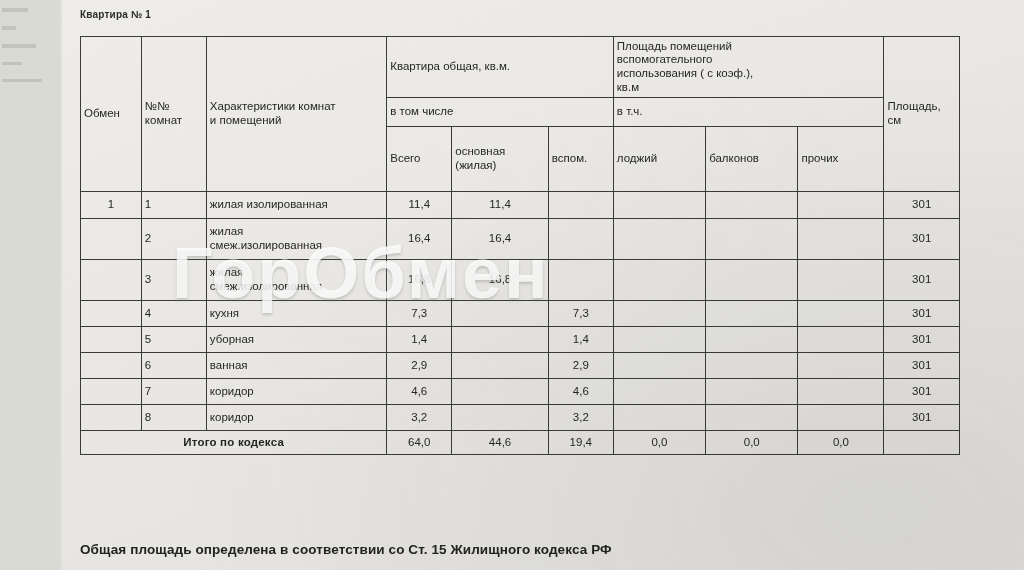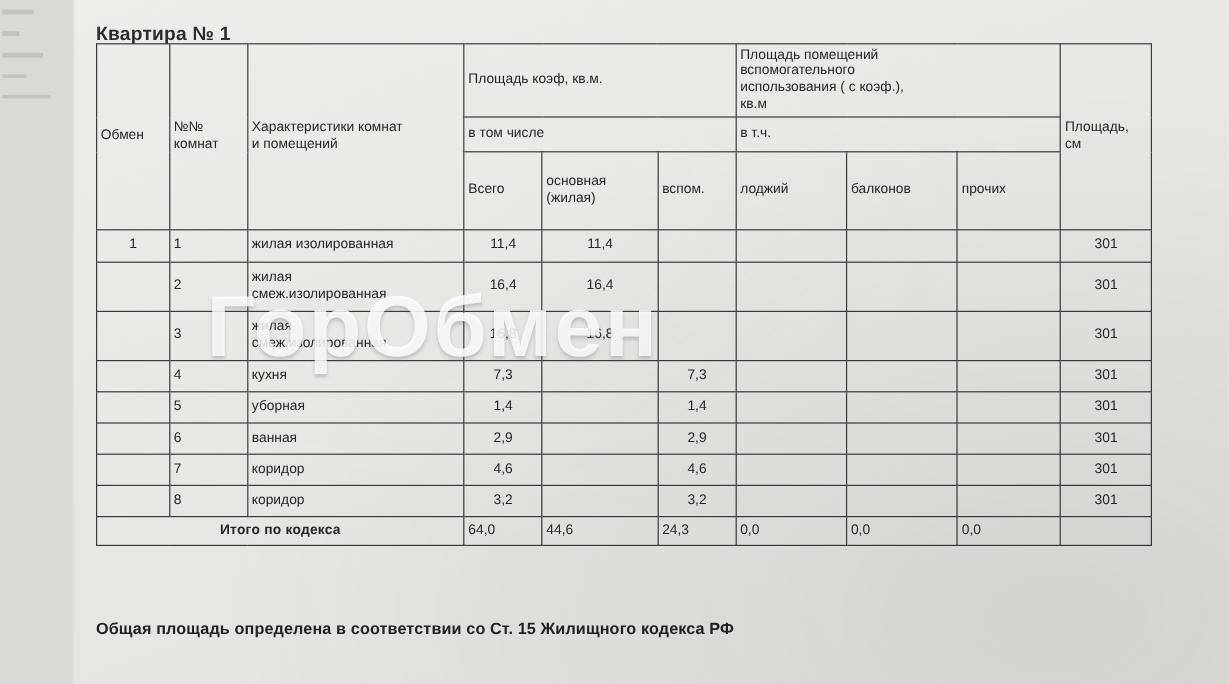--- a/index.html
+++ b/index.html
@@ -59,8 +59,8 @@
   .doc-title {
     position: absolute;
     left: 18px;
-    top: 20px;
-    font-size: 16px;
+    top: 9px;
+    font-size: 10px;
     font-weight: bold;
     color: #2d2d2d;
     letter-spacing: .2px;

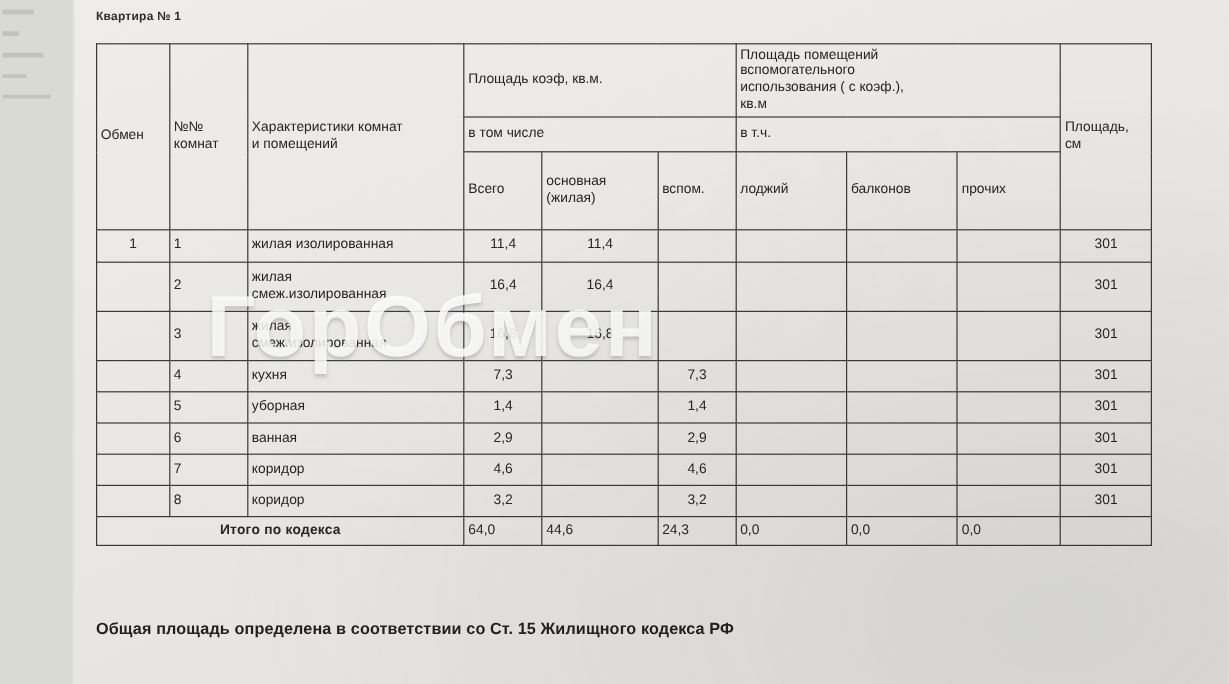--- a/index.html
+++ b/index.html
@@ -179,7 +179,7 @@
 комнат</th>
           <th rowspan="4" class="h-big" style="white-space:pre-line">Характеристики комнат
 и помещений</th>
-          <th colspan="3" style="height:58px">Площадь коэф, кв.м.</th>
+          <th colspan="3" style="height:58px">Квартира общая, кв.м.</th>
           <th colspan="3" style="white-space:pre-line;height:58px">Площадь помещений
 вспомогательного
 использования ( с коэф.),

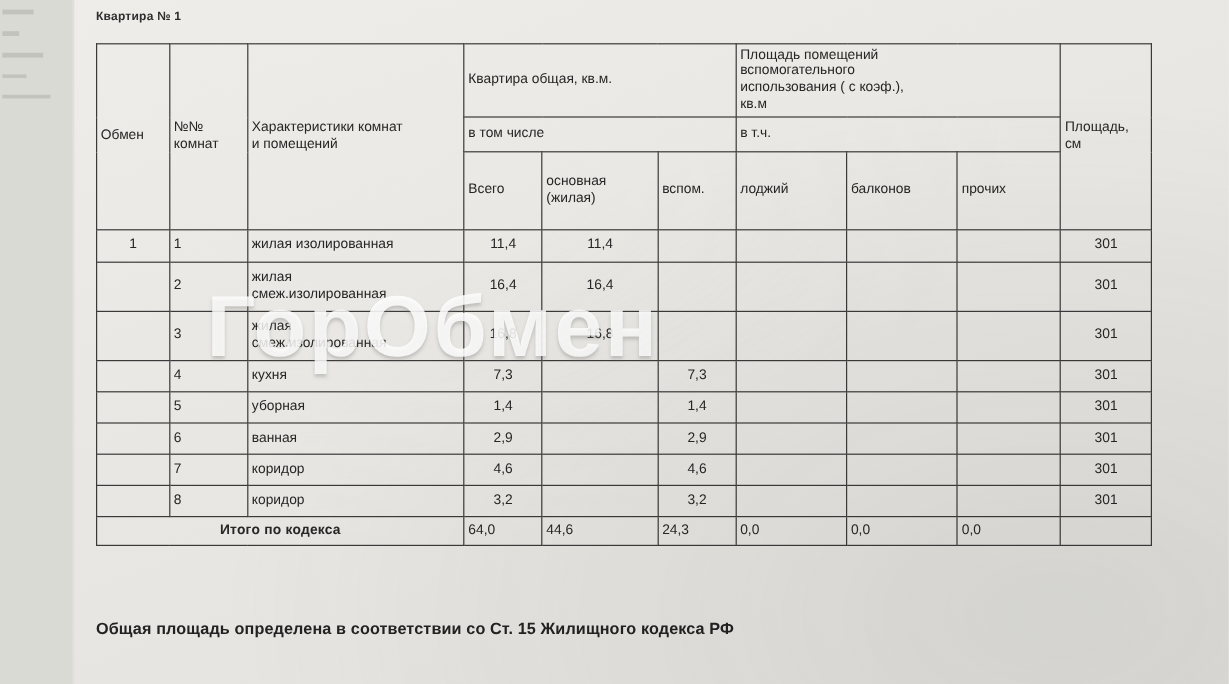--- a/index.html
+++ b/index.html
@@ -96,6 +96,7 @@
   td.num { text-align: left; padding-left: 14px; }
   .rooms-cell { font-size: 11.5px; line-height: 1.1; margin-left: 28px; }
   .total-row td {
+    text-align: center;
     font-weight: bold;
     font-size: 12px;
   }

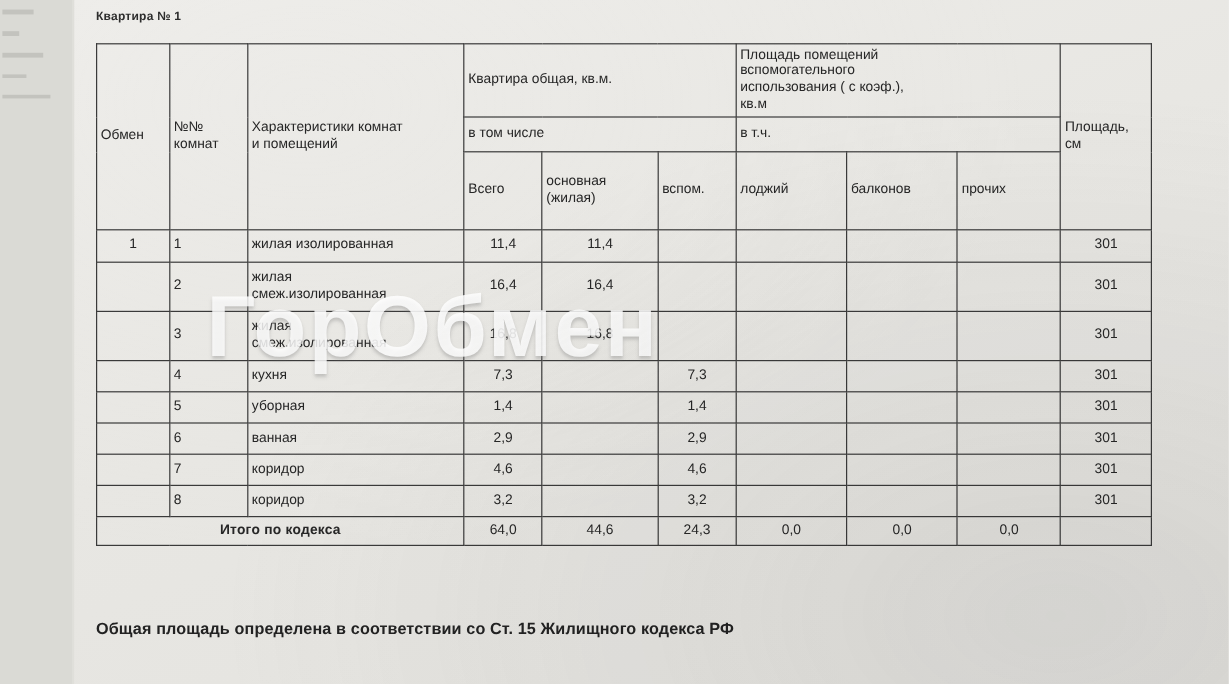--- a/index.html
+++ b/index.html
@@ -306,7 +306,7 @@
           <td colspan="3" class="label">Итого по кодекса</td>
           <td>64,0</td>
           <td>44,6</td>
-          <td>24,3</td>
+          <td>19,4</td>
           <td>0,0</td>
           <td>0,0</td>
           <td>0,0</td>

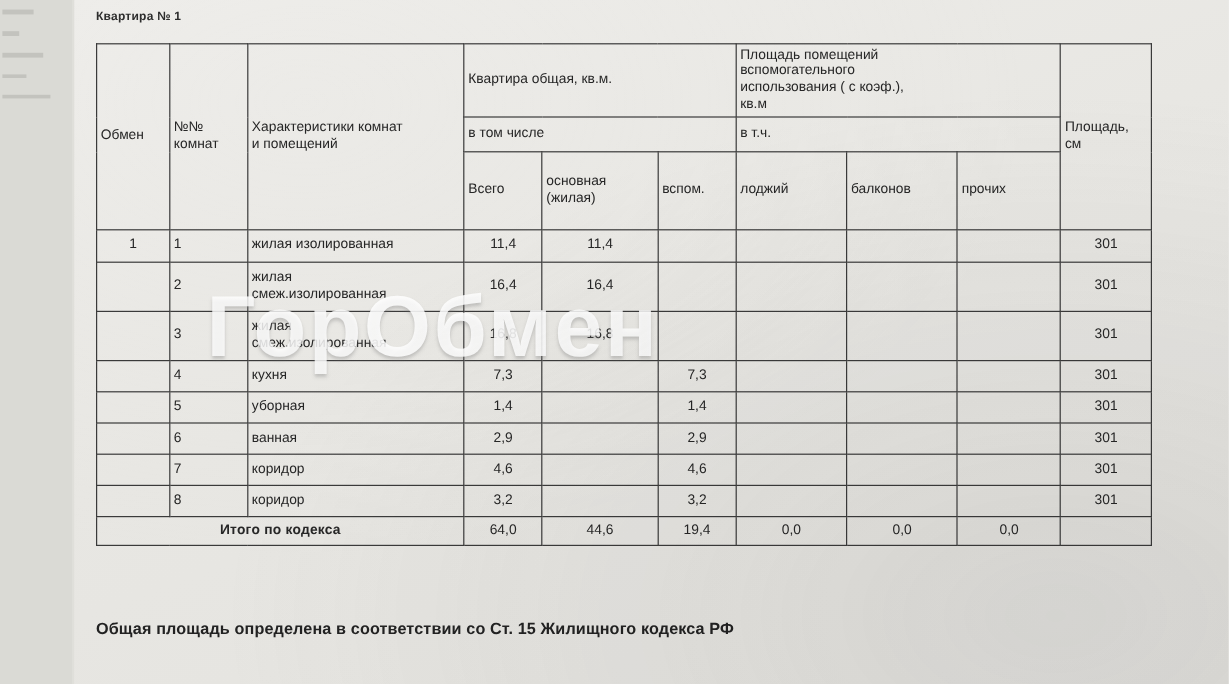--- a/index.html
+++ b/index.html
@@ -108,7 +108,7 @@
   .footer-note {
     position: absolute;
     left: 18px;
-    top: 516px;
+    top: 542px;
     font-size: 13.5px;
     font-weight: bold;
     color: #222;

